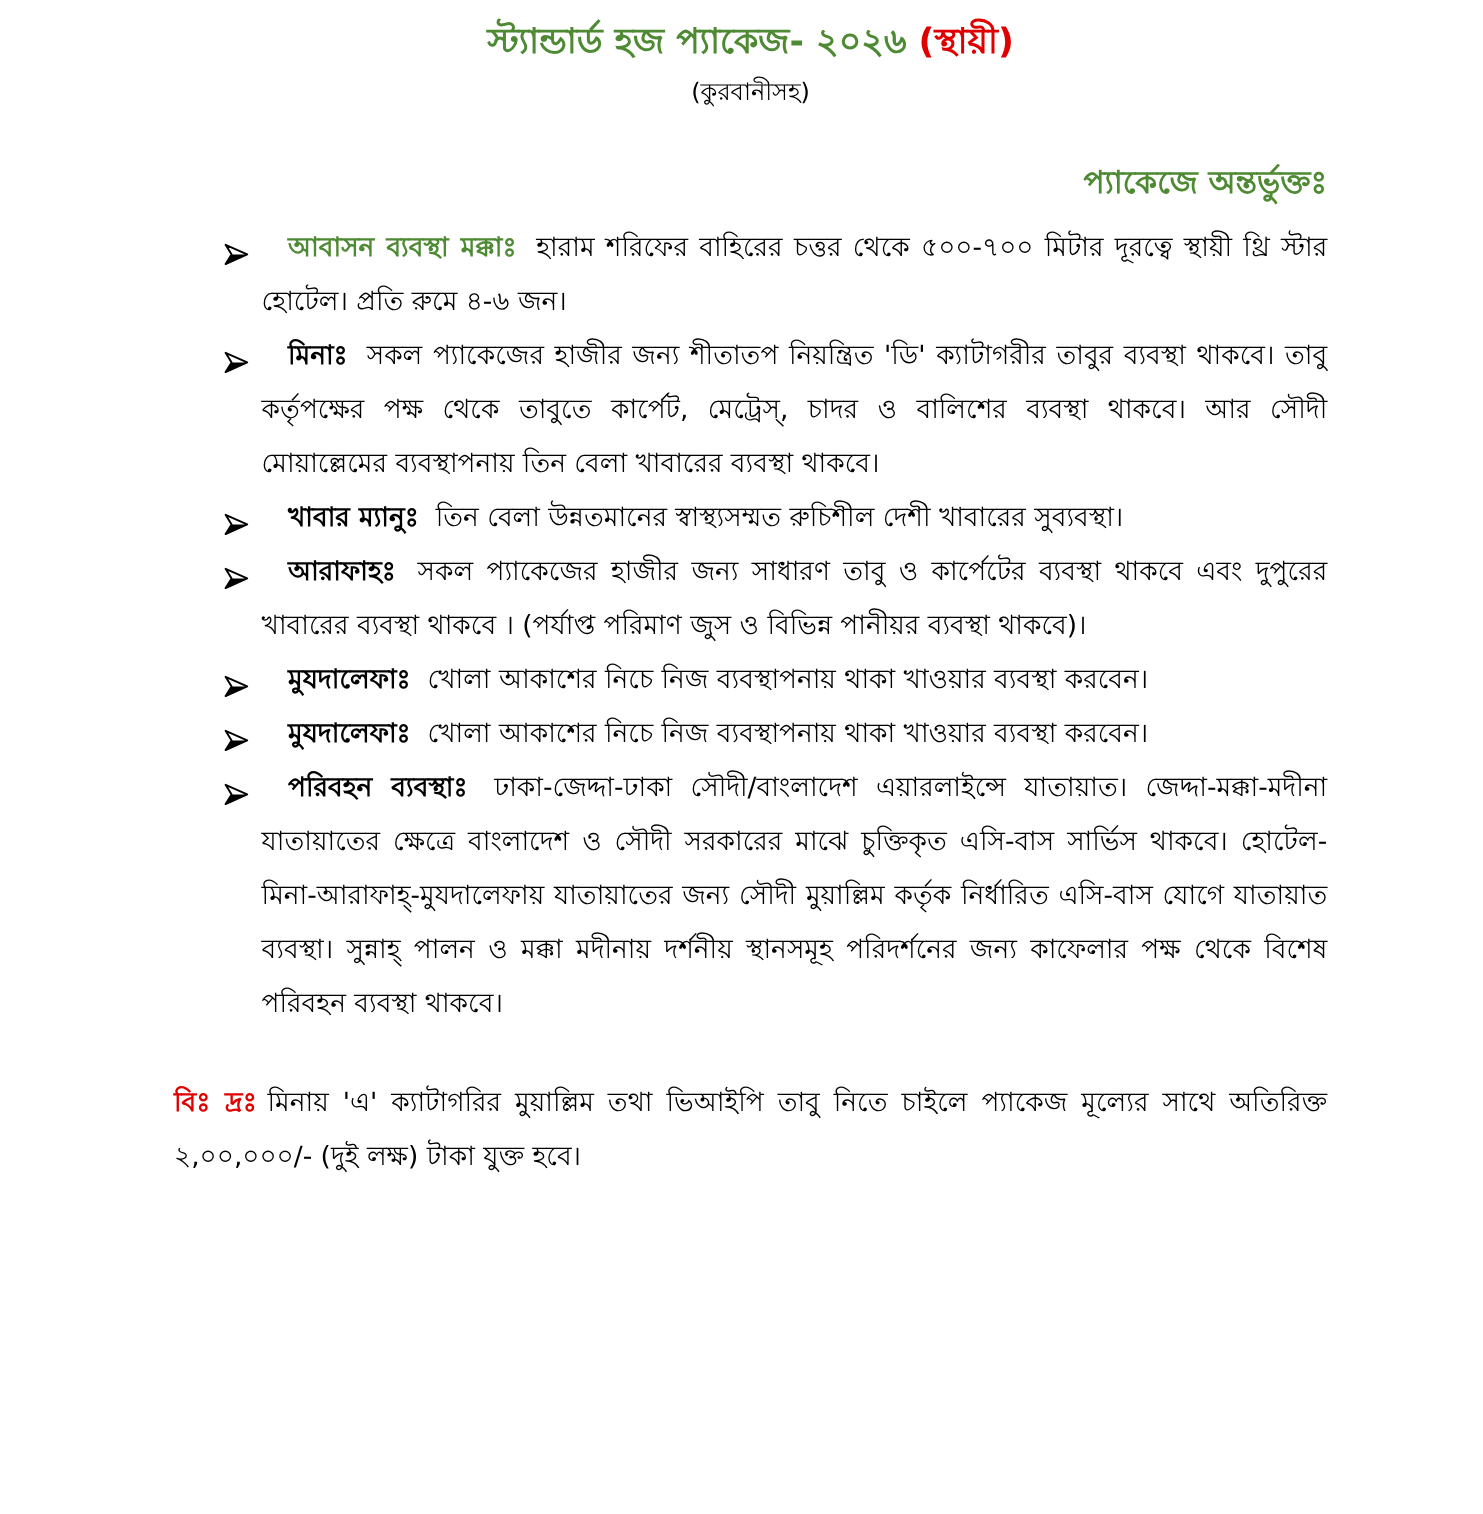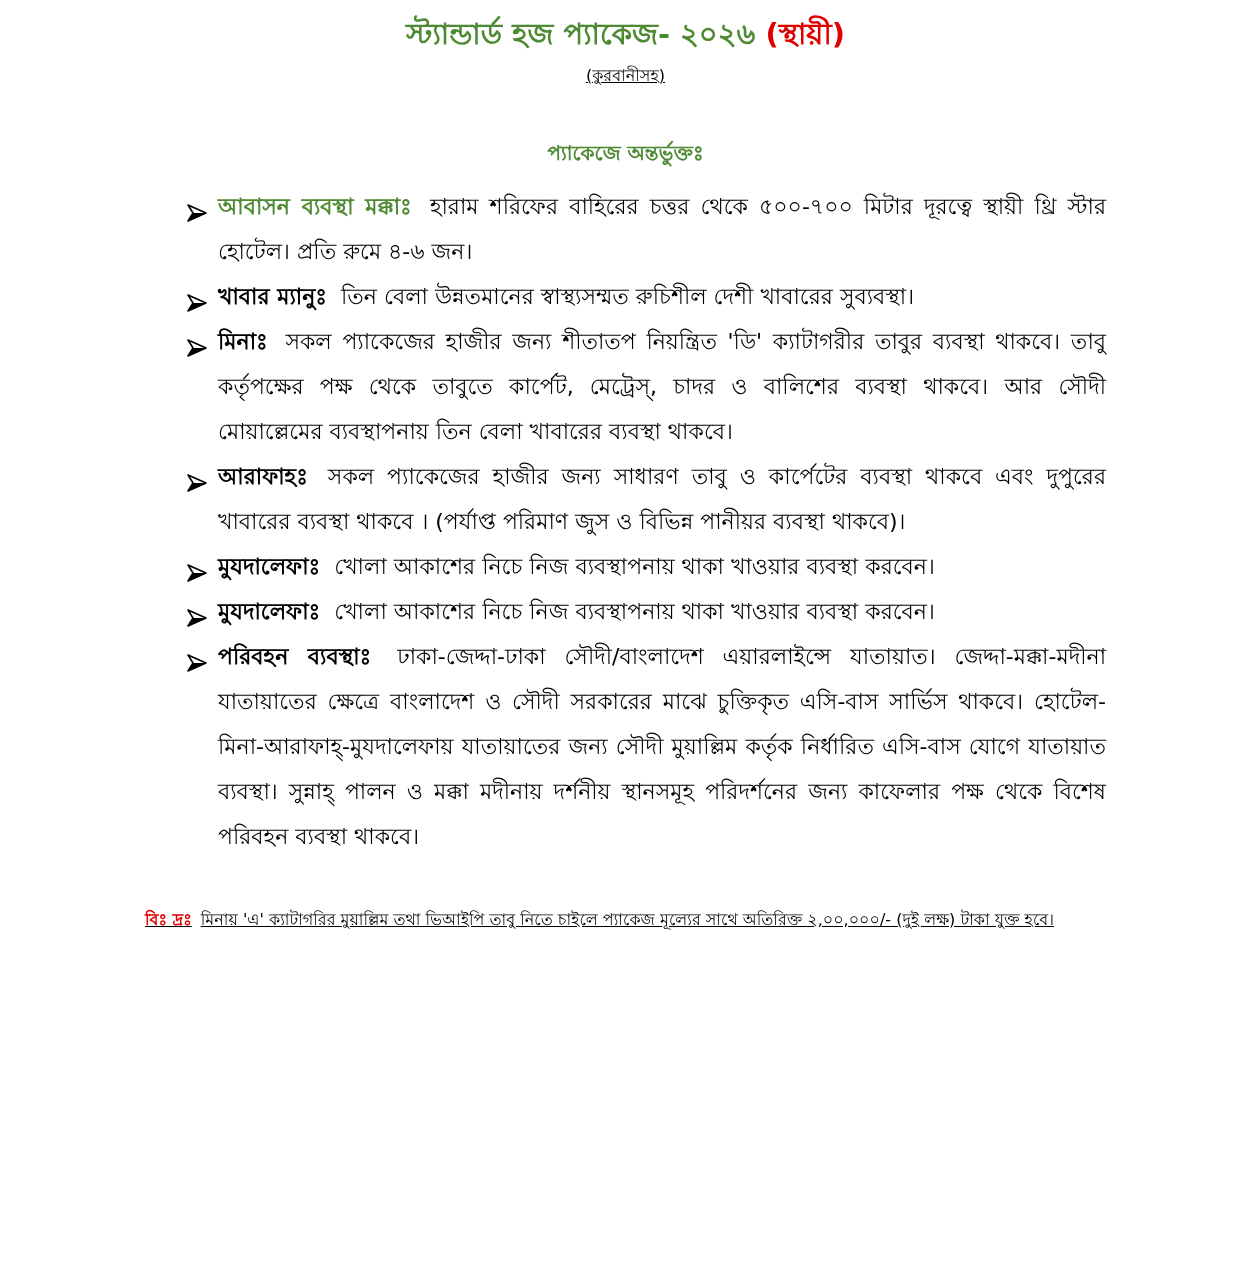--- a/index.html
+++ b/index.html
@@ -41,10 +41,9 @@
     line-height: 40px;
   }
   .price-note {
-    font-size: 16px;
+    font-size: 20px;
     margin-top: 8px;
     line-height: 28px;
-    text-decoration: underline;
   }
   .section-heading {
     font-size: 20px;

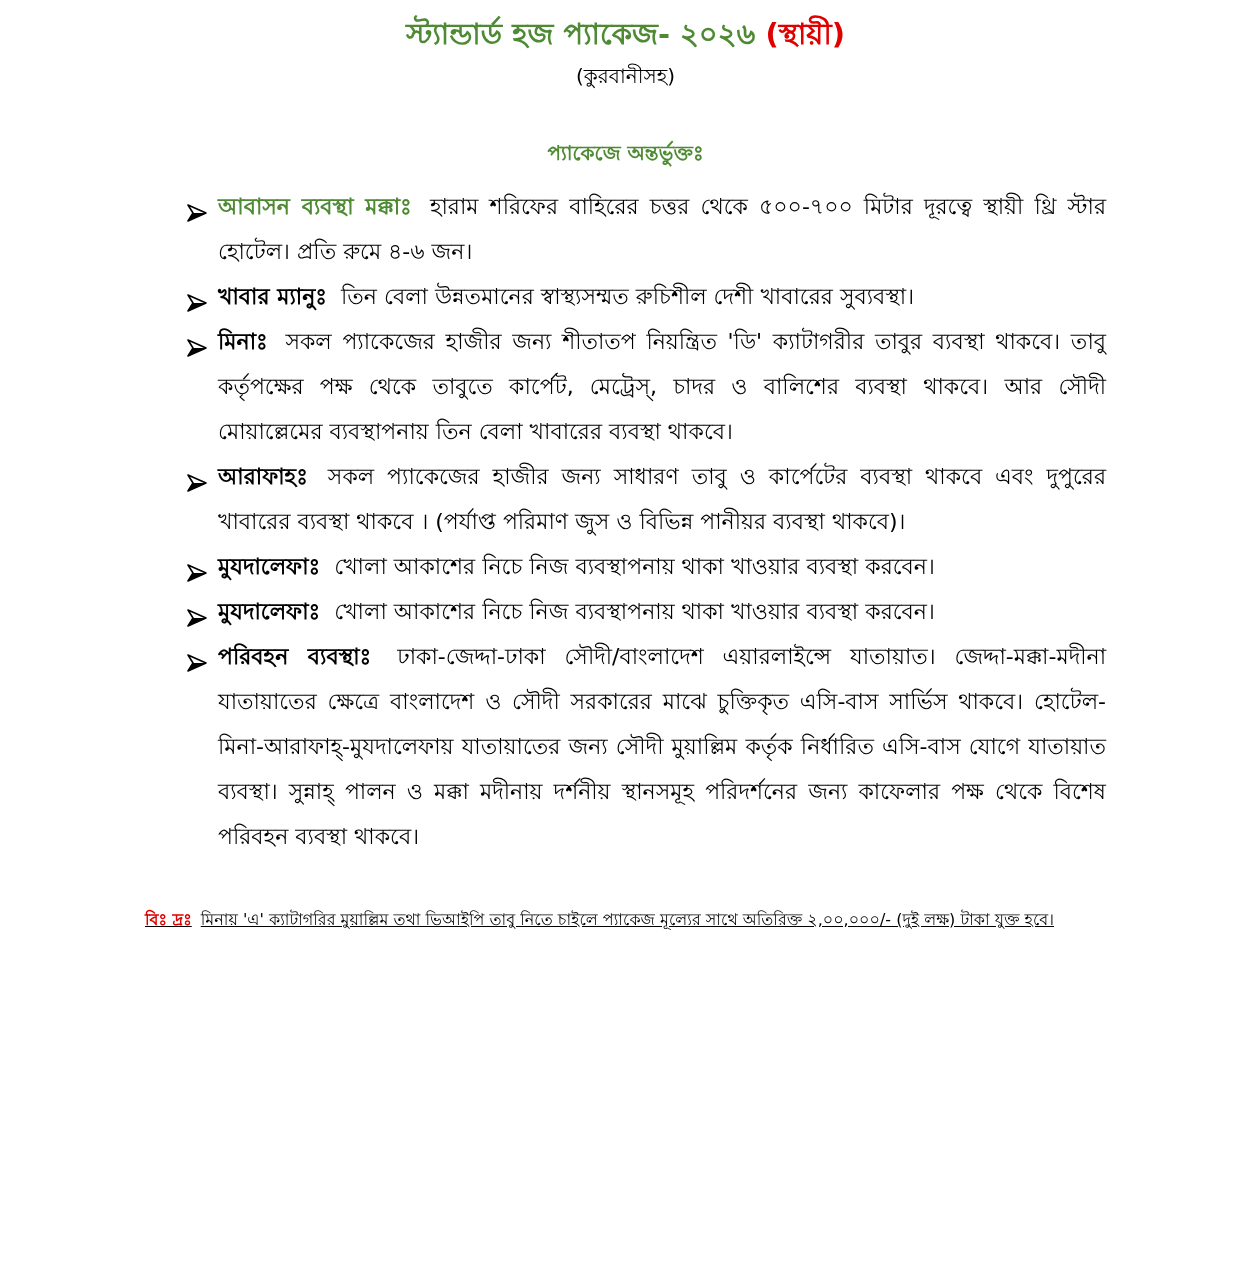--- a/index.html
+++ b/index.html
@@ -46,12 +46,12 @@
     line-height: 28px;
   }
   .section-heading {
-    font-size: 20px;
+    font-size: 26px;
     font-weight: 700;
     color: var(--green);
     margin: 44px 0 0 0;
     line-height: 38px;
-    text-align: center;
+    text-align: right;
   }
   ul.bullets {
     list-style: none;

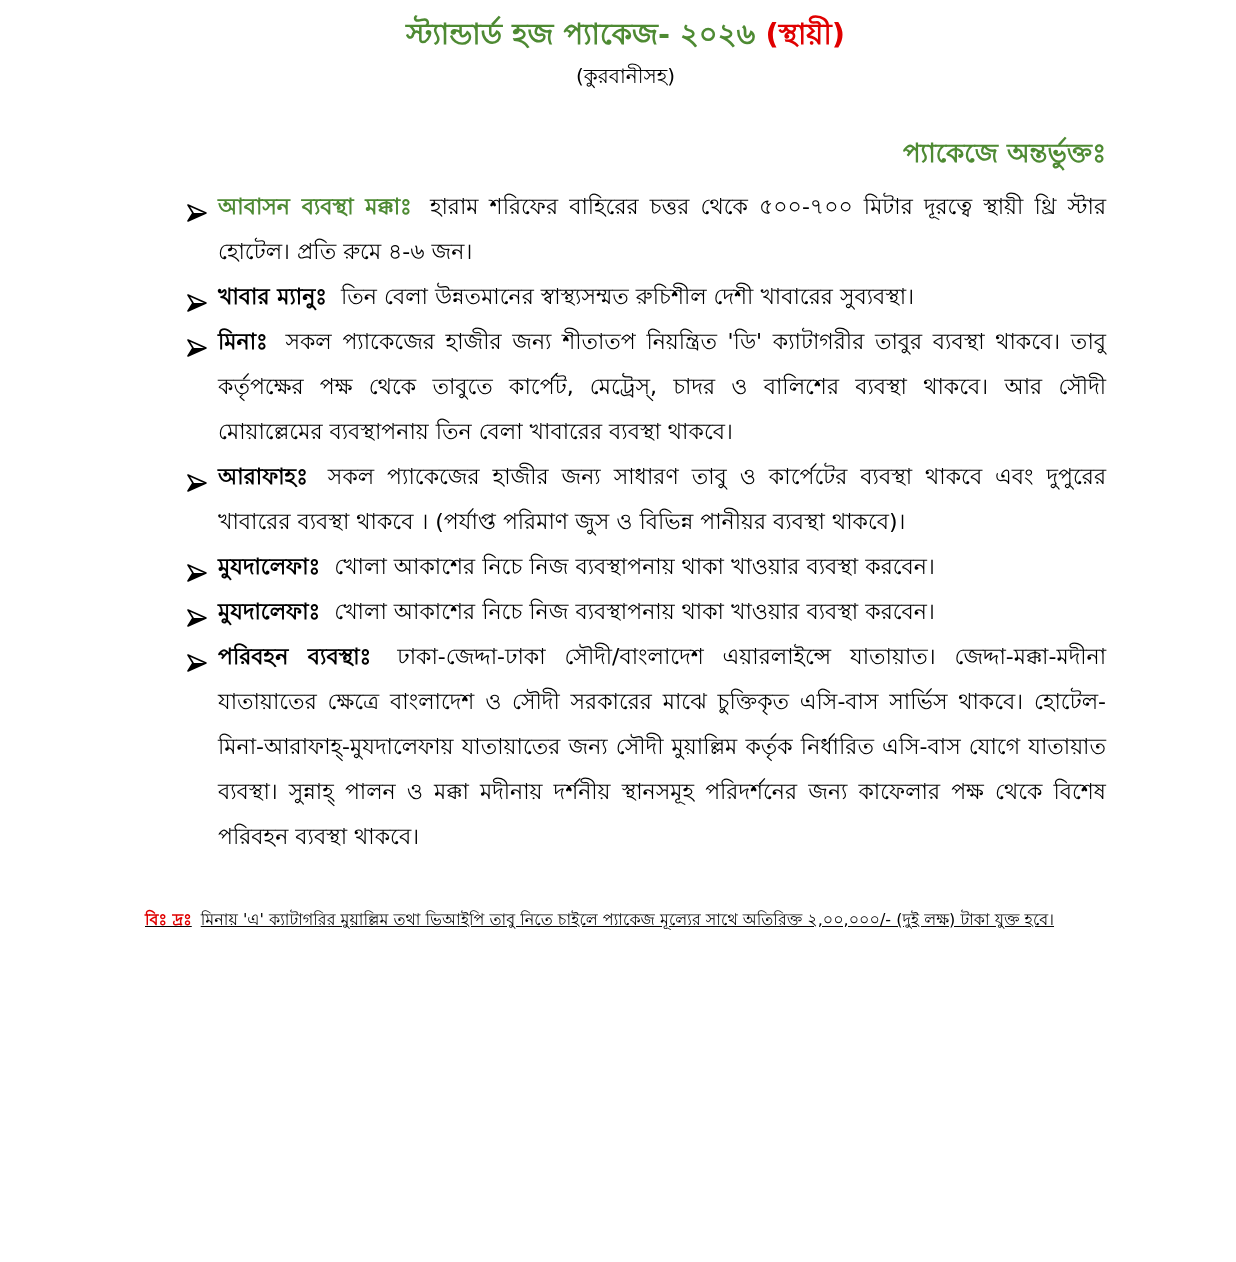--- a/index.html
+++ b/index.html
@@ -72,7 +72,7 @@
     width: 24px;
     height: 24px;
   }
-  .bullet-label { font-weight: 700; margin-right: 7px; }
+  .bullet-label { font-weight: 700; margin-right: 7px; margin-left: 22px; }
   .bullet-label.green { color: var(--green); }
   .bullet-label.black { color: var(--text); }
   .note {

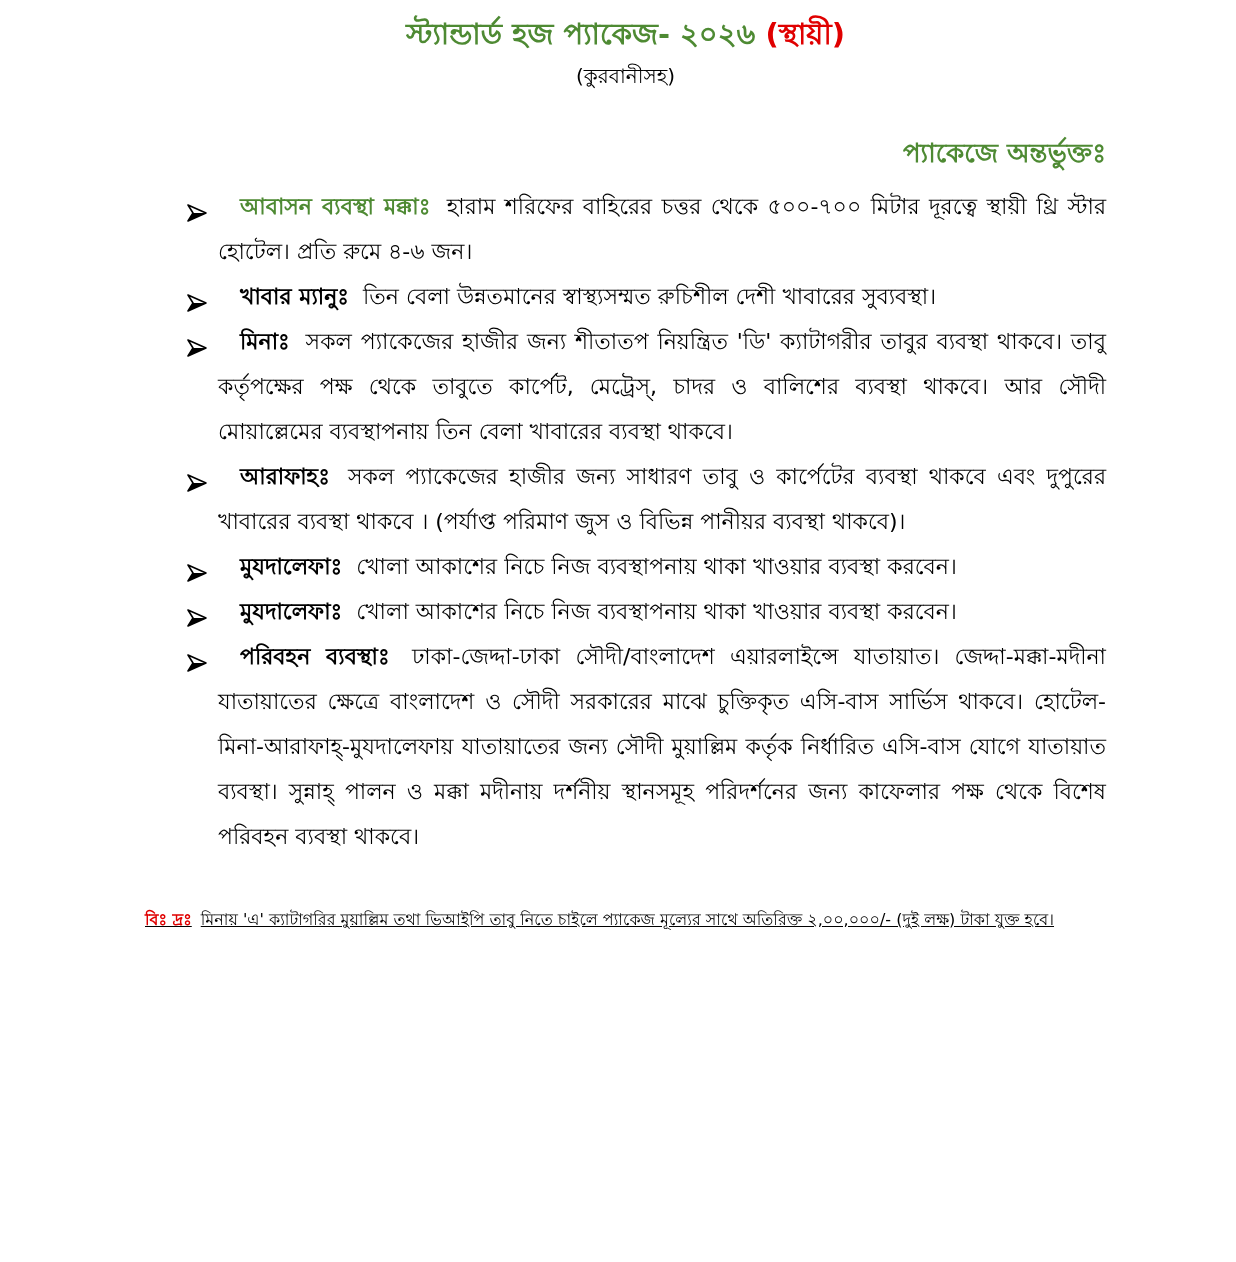--- a/index.html
+++ b/index.html
@@ -118,8 +118,8 @@
         <polygon points="3,20 8,12 21,12" fill="#000000"></polygon>
       </svg>
     </span>
-    <span class="bullet-label black">খাবার ম্যানুঃ</span>
-    <span class="bullet-text">তিন বেলা উন্নতমানের স্বাস্থ্যসম্মত রুচিশীল দেশী খাবারের সুব্যবস্থা।</span>
+    <span class="bullet-label black">মিনাঃ</span>
+    <span class="bullet-text">সকল প্যাকেজের হাজীর জন্য শীতাতপ নিয়ন্ত্রিত 'ডি' ক্যাটাগরীর তাবুর ব্যবস্থা থাকবে। তাবু কর্তৃপক্ষের পক্ষ থেকে তাবুতে কার্পেট, মেট্রেস্, চাদর ও বালিশের ব্যবস্থা থাকবে। আর সৌদী মোয়াল্লেমের ব্যবস্থাপনায় তিন বেলা খাবারের ব্যবস্থা থাকবে।</span>
   </li>
       <li>
     <span class="arrow-wrap">
@@ -128,8 +128,8 @@
         <polygon points="3,20 8,12 21,12" fill="#000000"></polygon>
       </svg>
     </span>
-    <span class="bullet-label black">মিনাঃ</span>
-    <span class="bullet-text">সকল প্যাকেজের হাজীর জন্য শীতাতপ নিয়ন্ত্রিত 'ডি' ক্যাটাগরীর তাবুর ব্যবস্থা থাকবে। তাবু কর্তৃপক্ষের পক্ষ থেকে তাবুতে কার্পেট, মেট্রেস্, চাদর ও বালিশের ব্যবস্থা থাকবে। আর সৌদী মোয়াল্লেমের ব্যবস্থাপনায় তিন বেলা খাবারের ব্যবস্থা থাকবে।</span>
+    <span class="bullet-label black">খাবার ম্যানুঃ</span>
+    <span class="bullet-text">তিন বেলা উন্নতমানের স্বাস্থ্যসম্মত রুচিশীল দেশী খাবারের সুব্যবস্থা।</span>
   </li>
       <li>
     <span class="arrow-wrap">

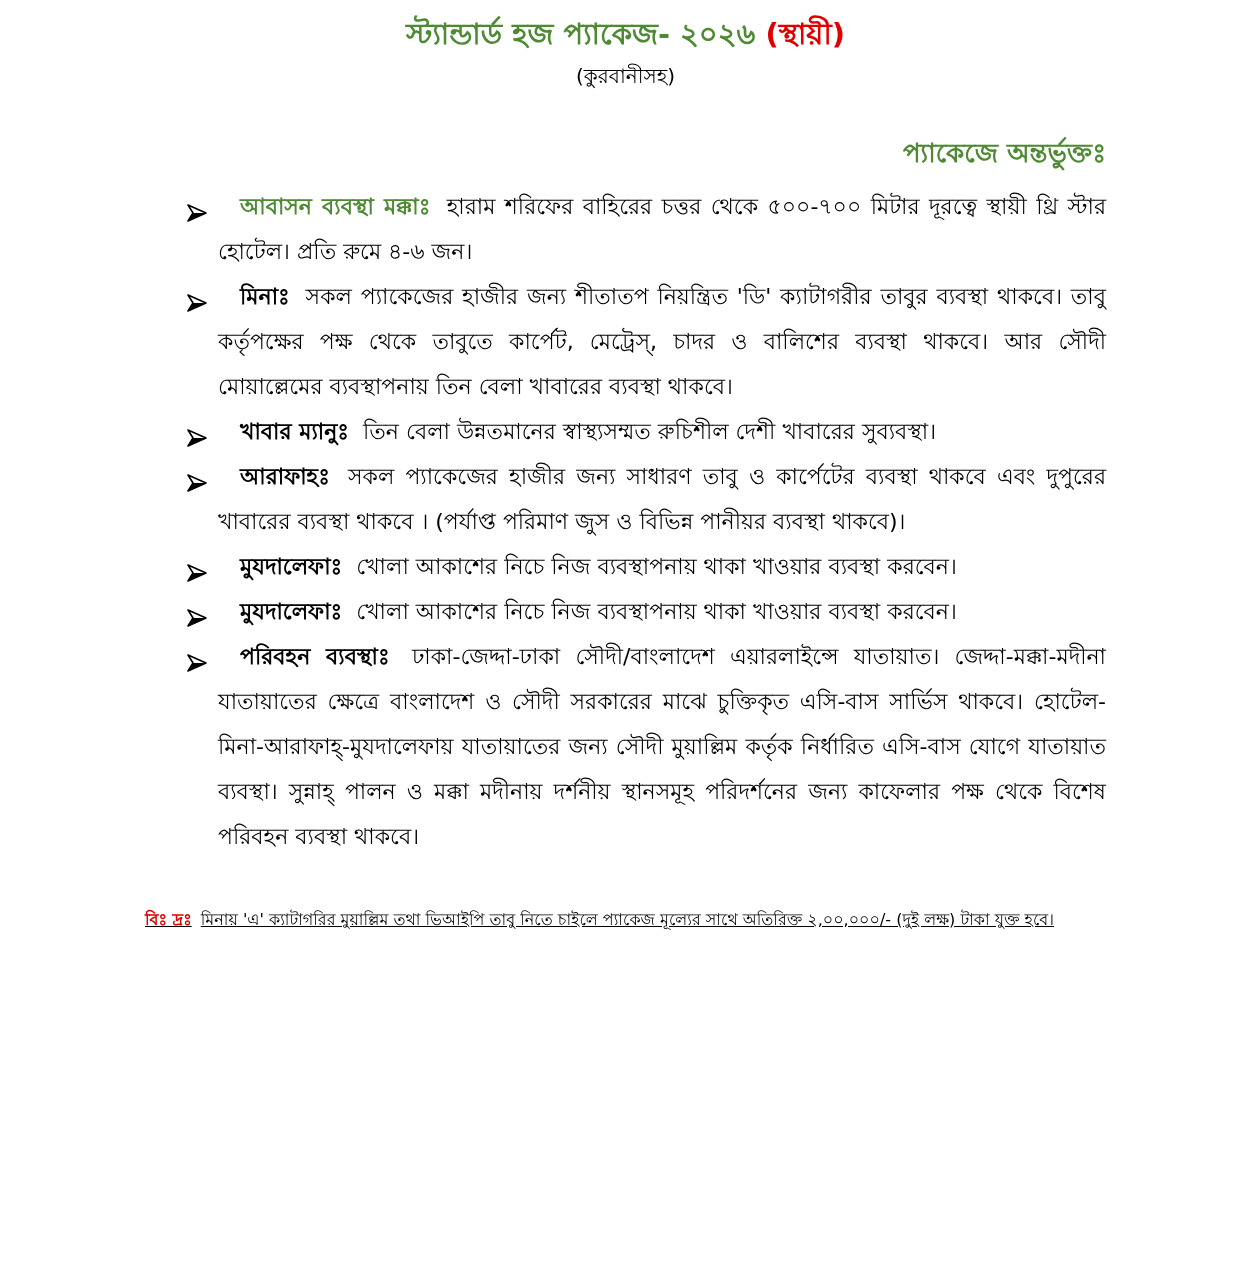--- a/index.html
+++ b/index.html
@@ -77,10 +77,9 @@
   .bullet-label.black { color: var(--text); }
   .note {
     margin: 38px 0 0 0;
-    font-size: 16px;
+    font-size: 22px;
     line-height: 45px;
     text-align: justify;
-    text-decoration: underline;
   }
   .note .note-label {
     color: var(--red);

